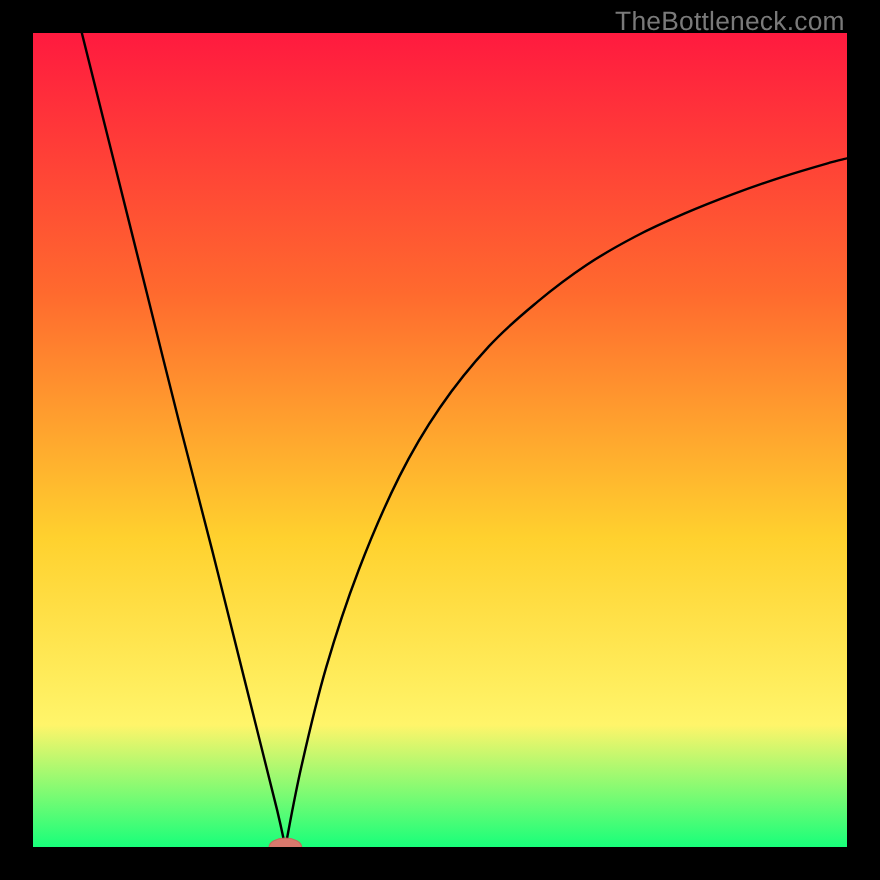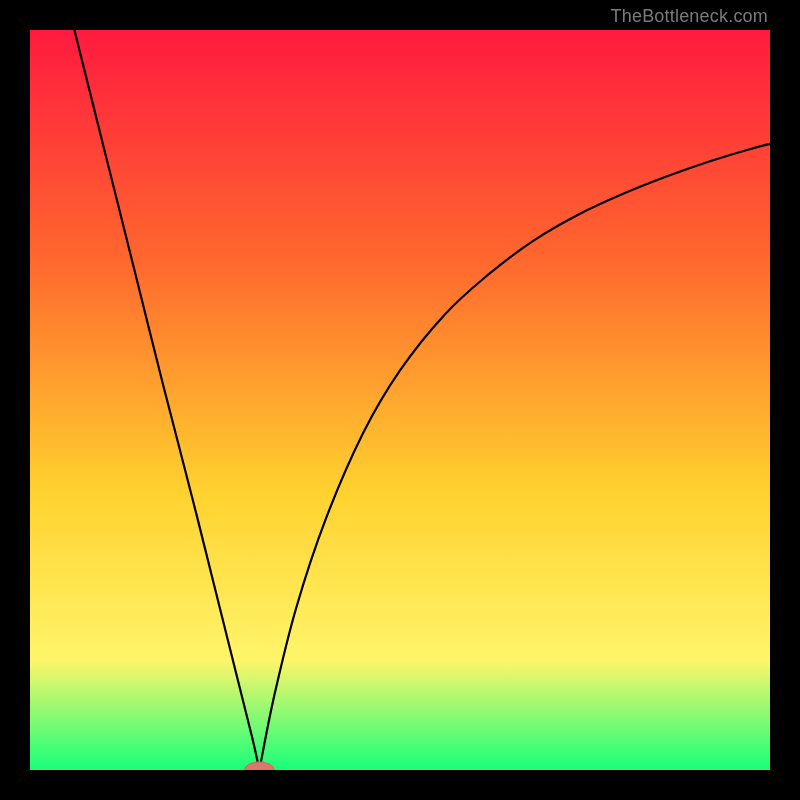--- a/index.html
+++ b/index.html
@@ -31,7 +31,7 @@
     top: 6px;
     right: 32px;
     color: #7a7a7a;
-    font-size: 18px;
+    font-size: 24px;
     font-weight: 400;
     letter-spacing: 0.2px;
     font-family: Arial, Helvetica, sans-serif;

